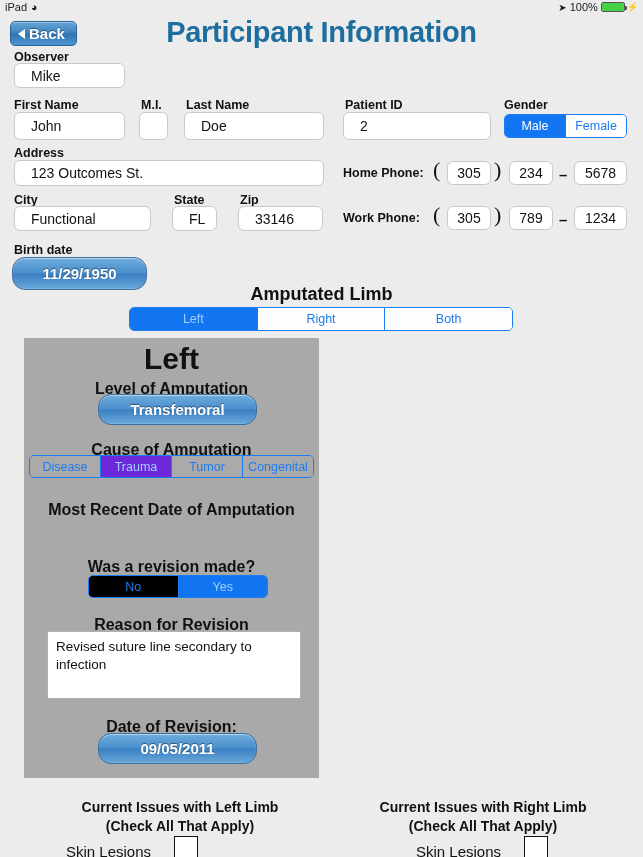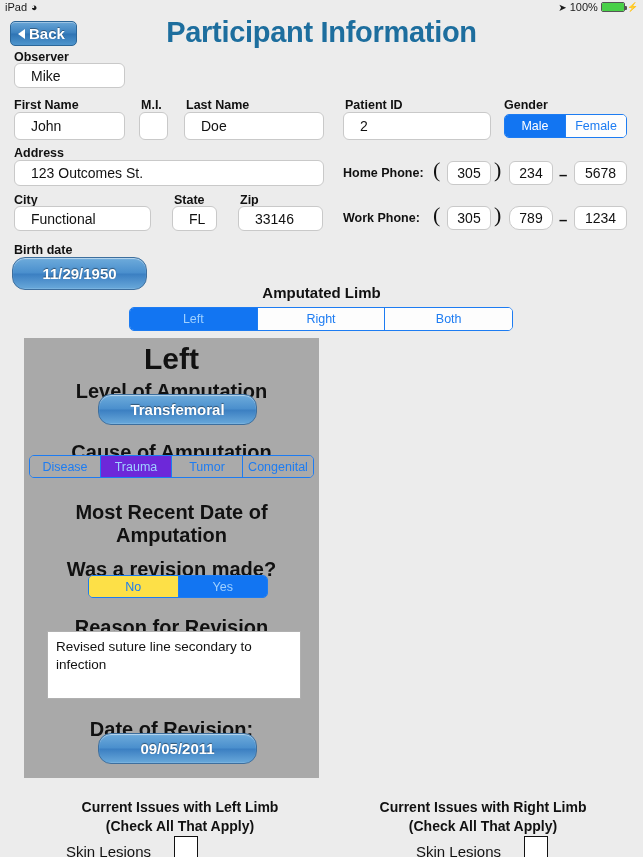--- a/index.html
+++ b/index.html
@@ -180,7 +180,7 @@
 <div class="paren" style="left:433px; top:202px;">(</div>
 <div class="fld" style="left:447px; top:206px; width:44px; height:24px; padding-left:0; justify-content:center;">305</div>
 <div class="paren" style="left:494px; top:202px;">)</div>
-<div class="fld" style="left:509px; top:206px; width:44px; height:24px; padding-left:0; justify-content:center;border-radius:10px;">789</div>
+<div class="fld" style="left:509px; top:206px; width:44px; height:24px; padding-left:0; justify-content:center;">789</div>
 <div class="dash" style="left:559px; top:211px;">–</div>
 <div class="fld" style="left:574px; top:206px; width:53px; height:24px; padding-left:0; justify-content:center;">1234</div>
 

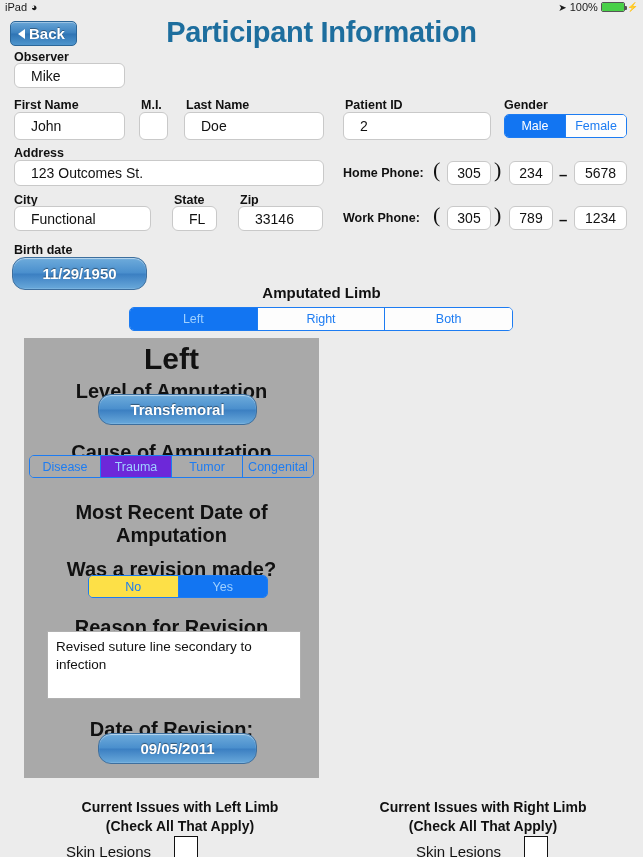--- a/index.html
+++ b/index.html
@@ -187,7 +187,7 @@
 <div class="lbl" style="left:14px; top:243px;">Birth date</div>
 <div class="glossy" style="left:12px; top:257px; width:135px; height:33px;">11/29/1950</div>
 
-<div style="position:absolute; left:0; top:284px; width:643px; text-align:center; font-size:15px; font-weight:bold; color:#111;">Amputated Limb</div>
+<div style="position:absolute; left:0; top:284px; width:643px; text-align:center; font-size:18px; font-weight:bold; color:#111;">Amputated Limb</div>
 <div class="seg" style="left:129px; top:307px; width:384px; height:24px;">
   <div class="on">Left</div>
   <div>Right</div>

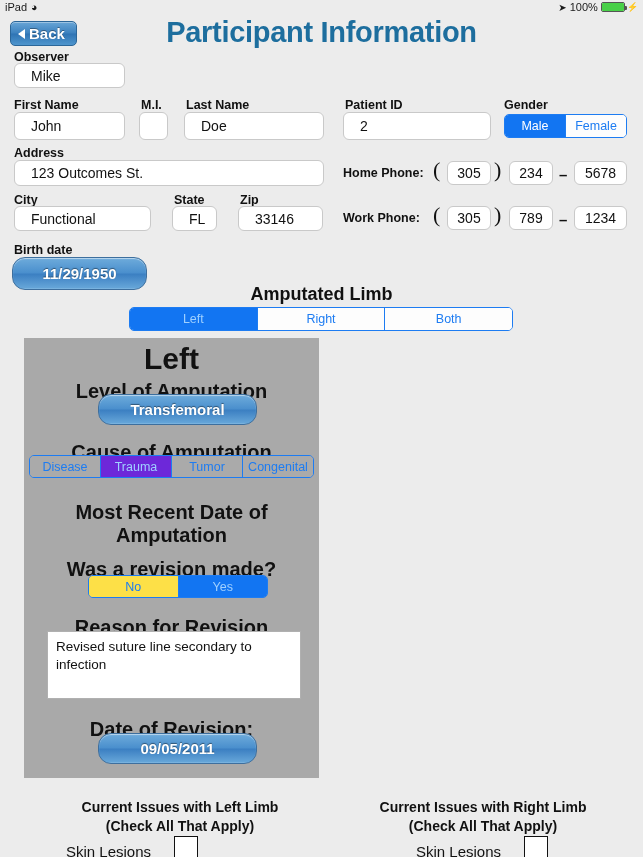--- a/index.html
+++ b/index.html
@@ -96,7 +96,7 @@
   }
   .p-title { position: absolute; left: 0; width: 295px; text-align: center; }
   .p-h1 { font-size: 30px; font-weight: bold; color: #111; top: 4px; }
-  .p-h2 { font-size: 20px; font-weight: bold; color: #111; }
+  .p-h2 { font-size: 16px; font-weight: bold; color: #111; }
 
   .textarea {
     position: absolute; background: #fff; border: 1px solid #b0b0b0;

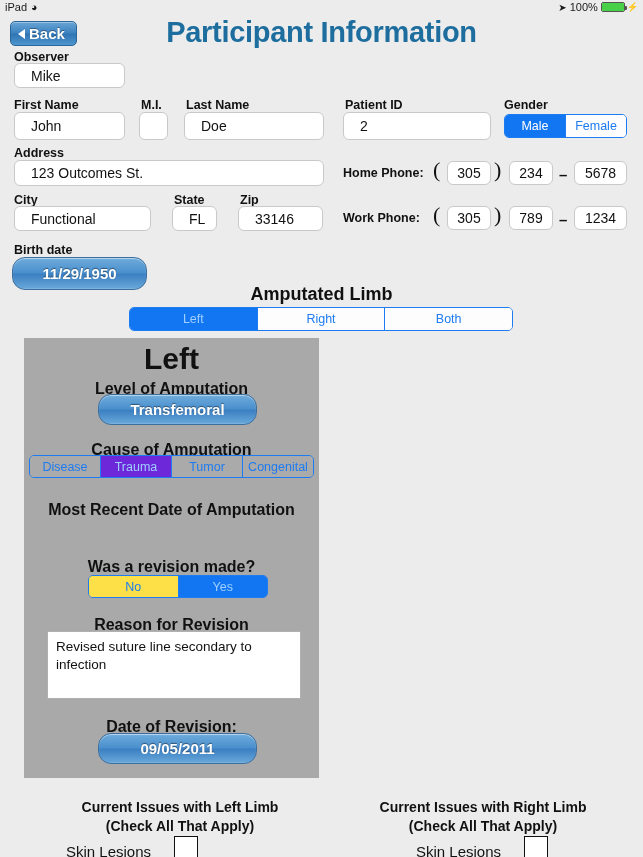--- a/index.html
+++ b/index.html
@@ -76,7 +76,7 @@
   .seg.on-white > div.on { color: #ffffff; }
   .seg.on-gray > div { background: #aaaaaa; }
   .seg.on-gray > div.on { background: #6d28d9; }
-  .seg.white-unsel > div { background: #fde047; }
+  .seg.white-unsel > div { background: #000000; }
   .seg.white-unsel > div.on { background: #1275f2; }
 
   

